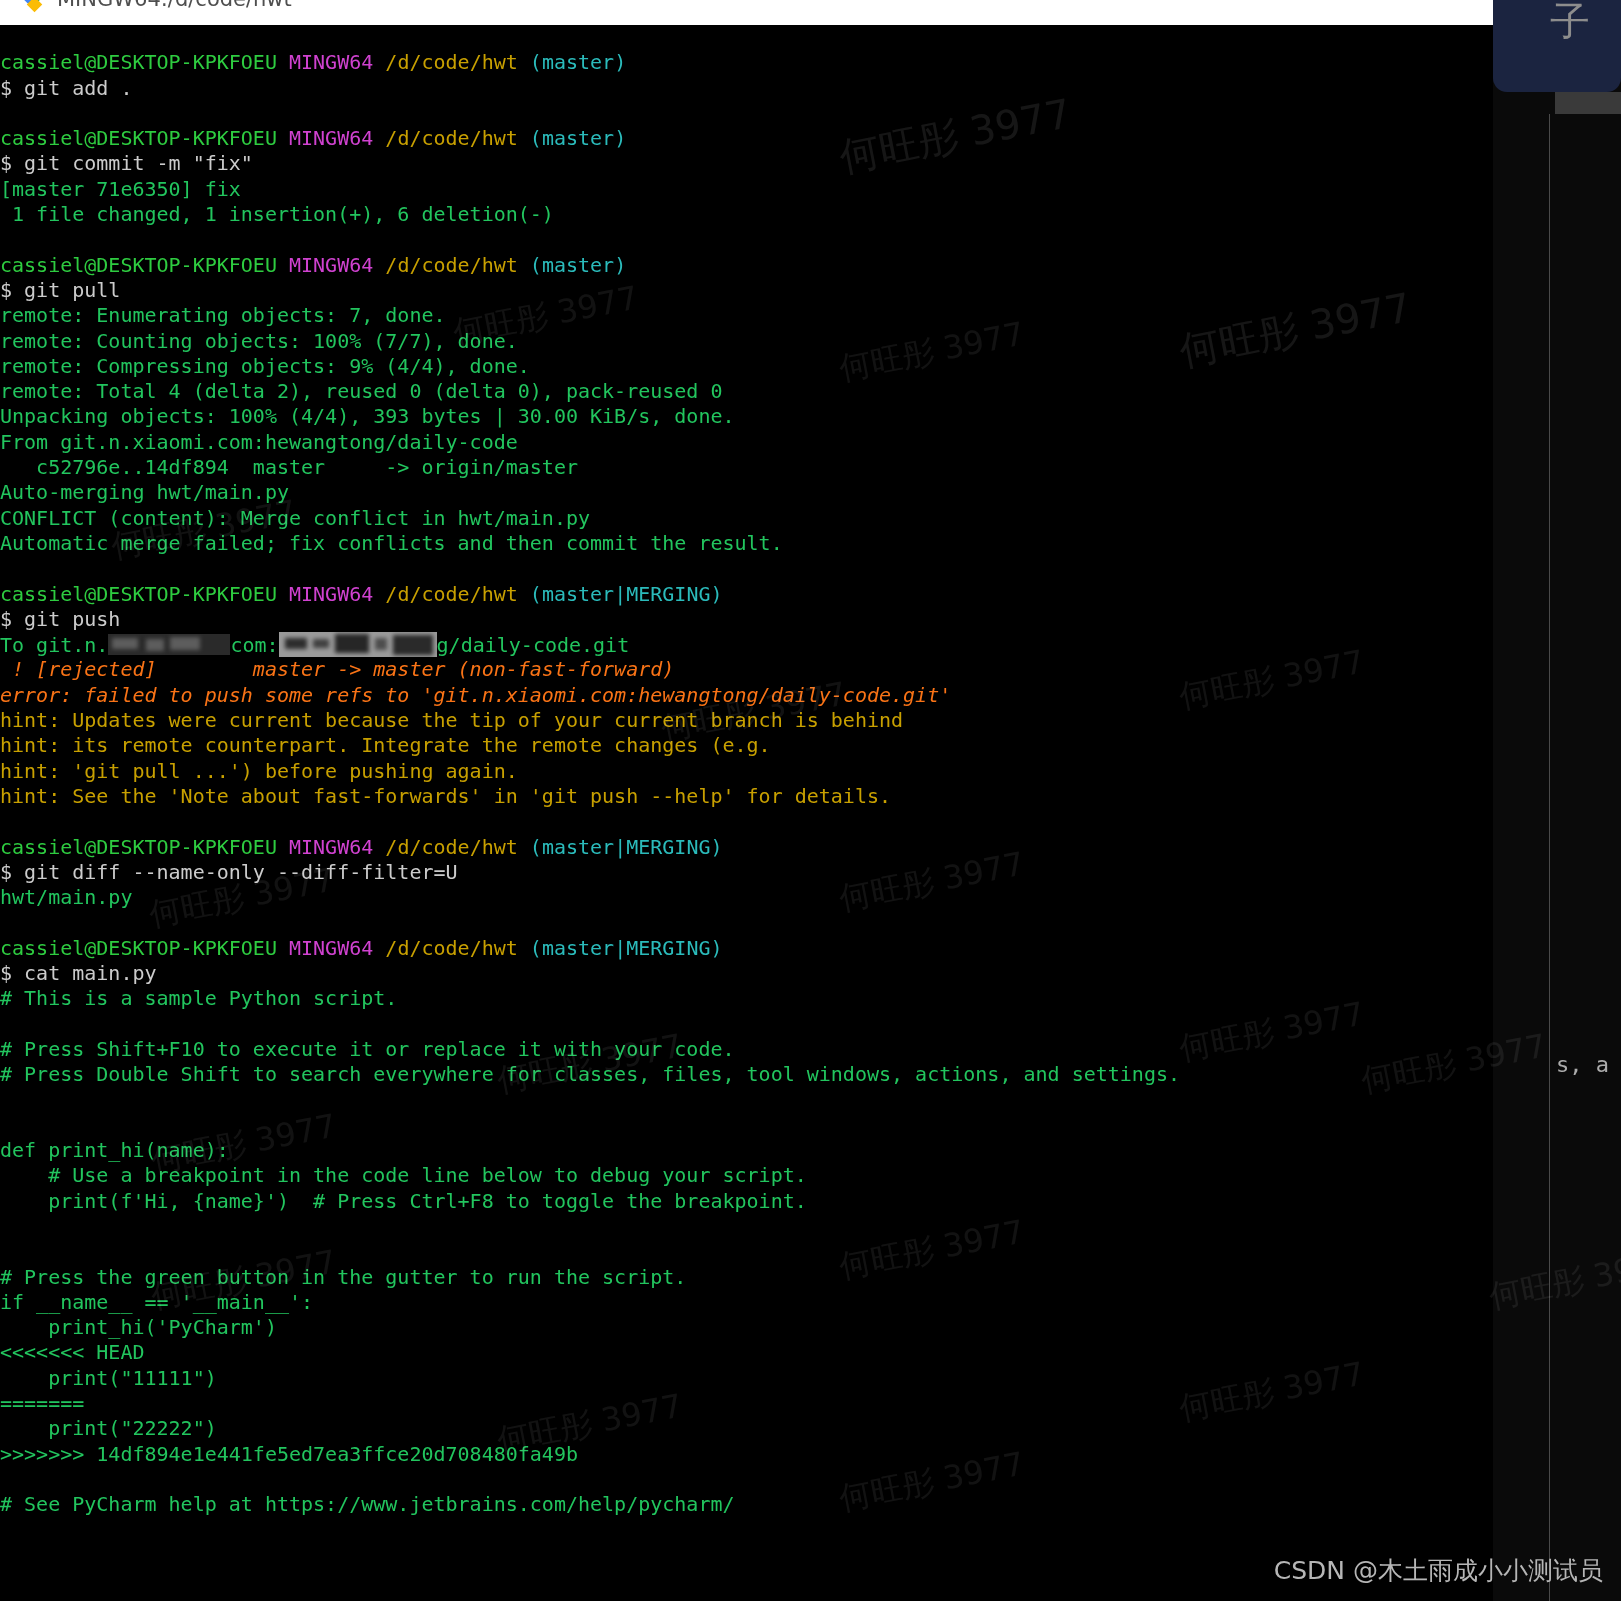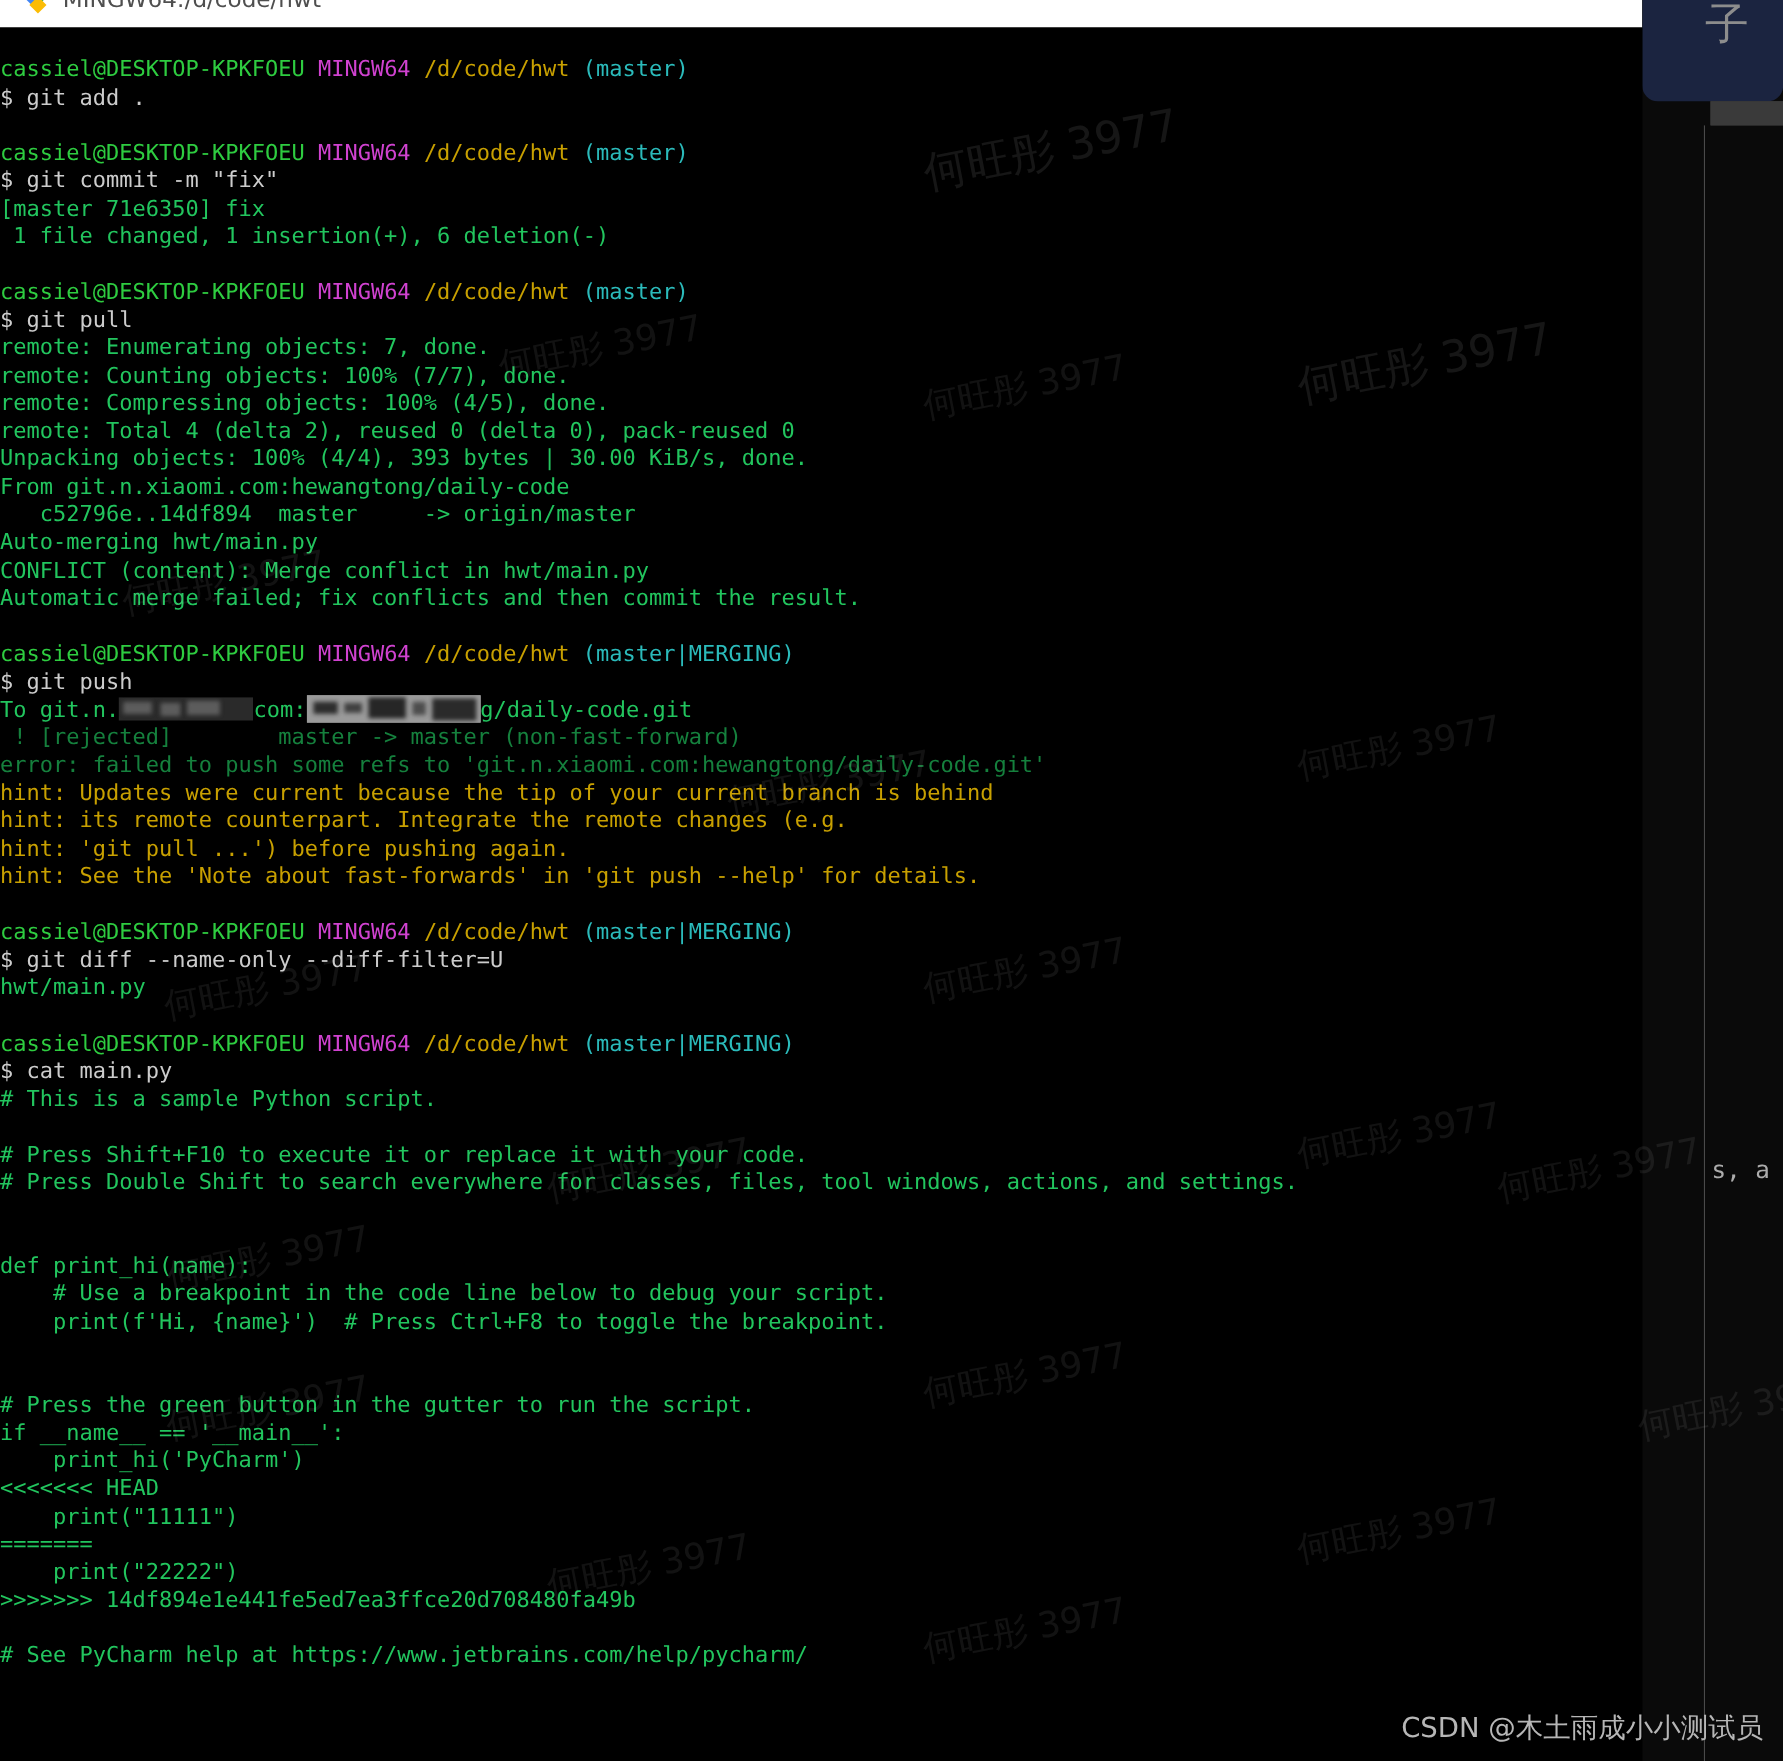--- a/index.html
+++ b/index.html
@@ -209,7 +209,7 @@
       <div class="line prompt">$ git pull</div>
       <div class="line white">remote: Enumerating objects: 7, done.</div>
       <div class="line white">remote: Counting objects: 100% (7/7), done.</div>
-      <div class="line white">remote: Compressing objects: 100% (4/5), done.</div>
+      <div class="line white">remote: Compressing objects: 9% (4/4), done.</div>
       <div class="line white">remote: Total 4 (delta 2), reused 0 (delta 0), pack-reused 0</div>
       <div class="line white">Unpacking objects: 100% (4/4), 393 bytes | 30.00 KiB/s, done.</div>
       <div class="line white">From git.n.xiaomi.com:hewangtong/daily-code</div>

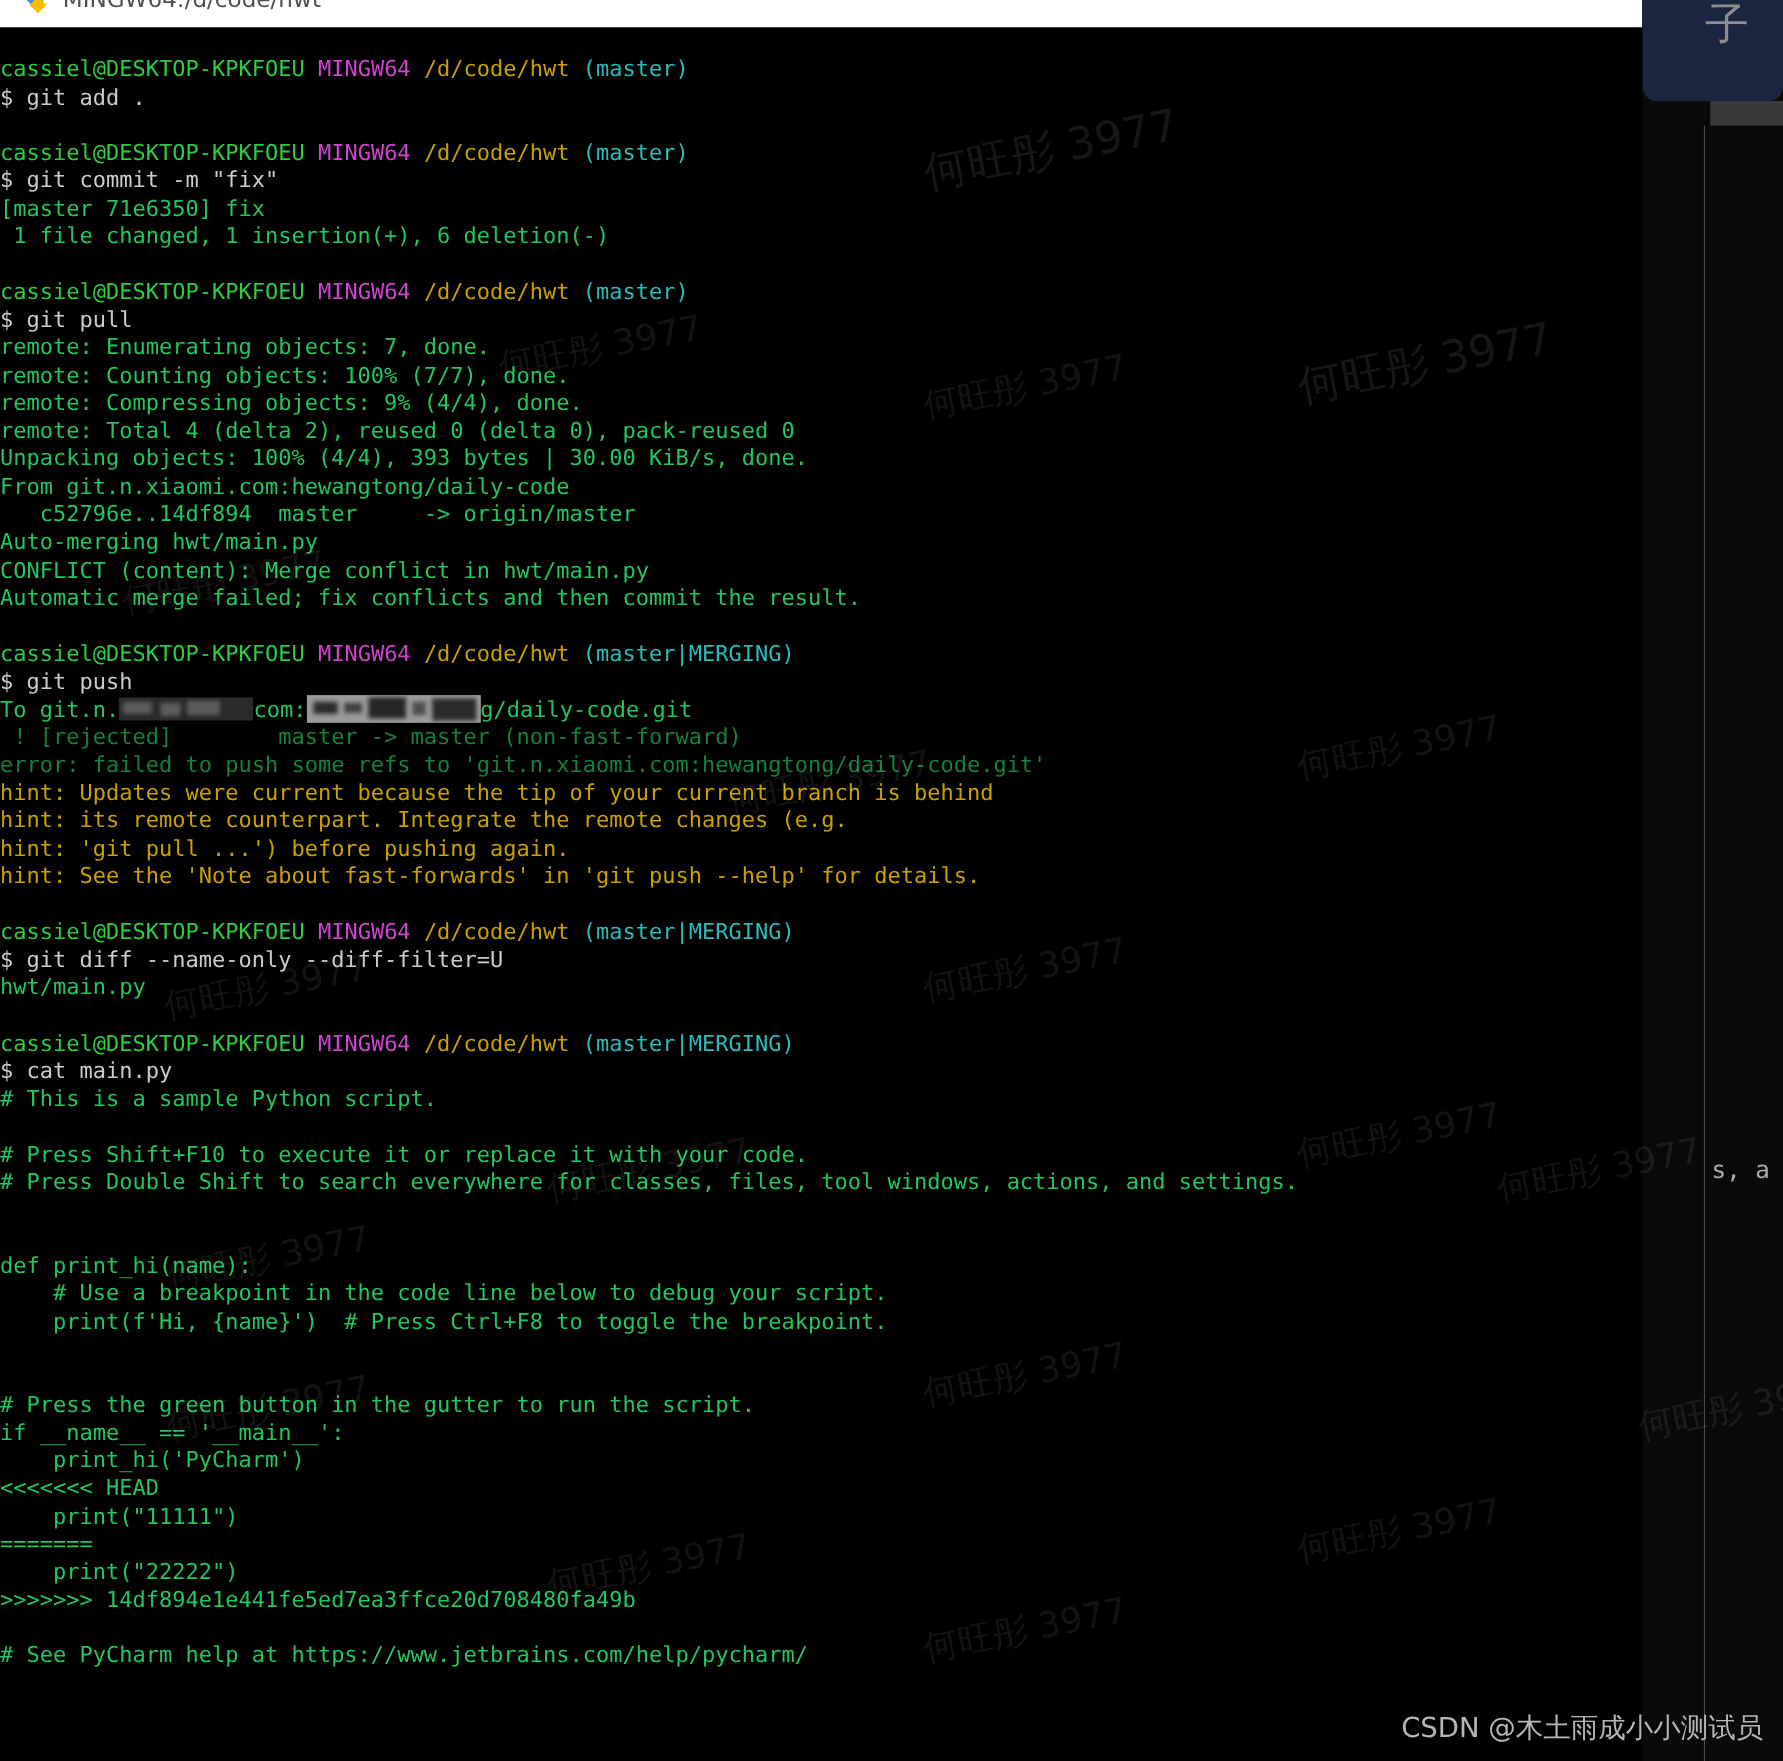--- a/index.html
+++ b/index.html
@@ -123,7 +123,7 @@
   .path   { color: #c8a000; }
   .branch { color: #2bbbbb; }
   .prompt { color: #cccccc; }
-  .err    { color: #15803d; }
+  .err    { color: #f97316; font-style: italic; }
   .hint   { color: #c8a000; }
   .white  { color: #22c55e; }
 

